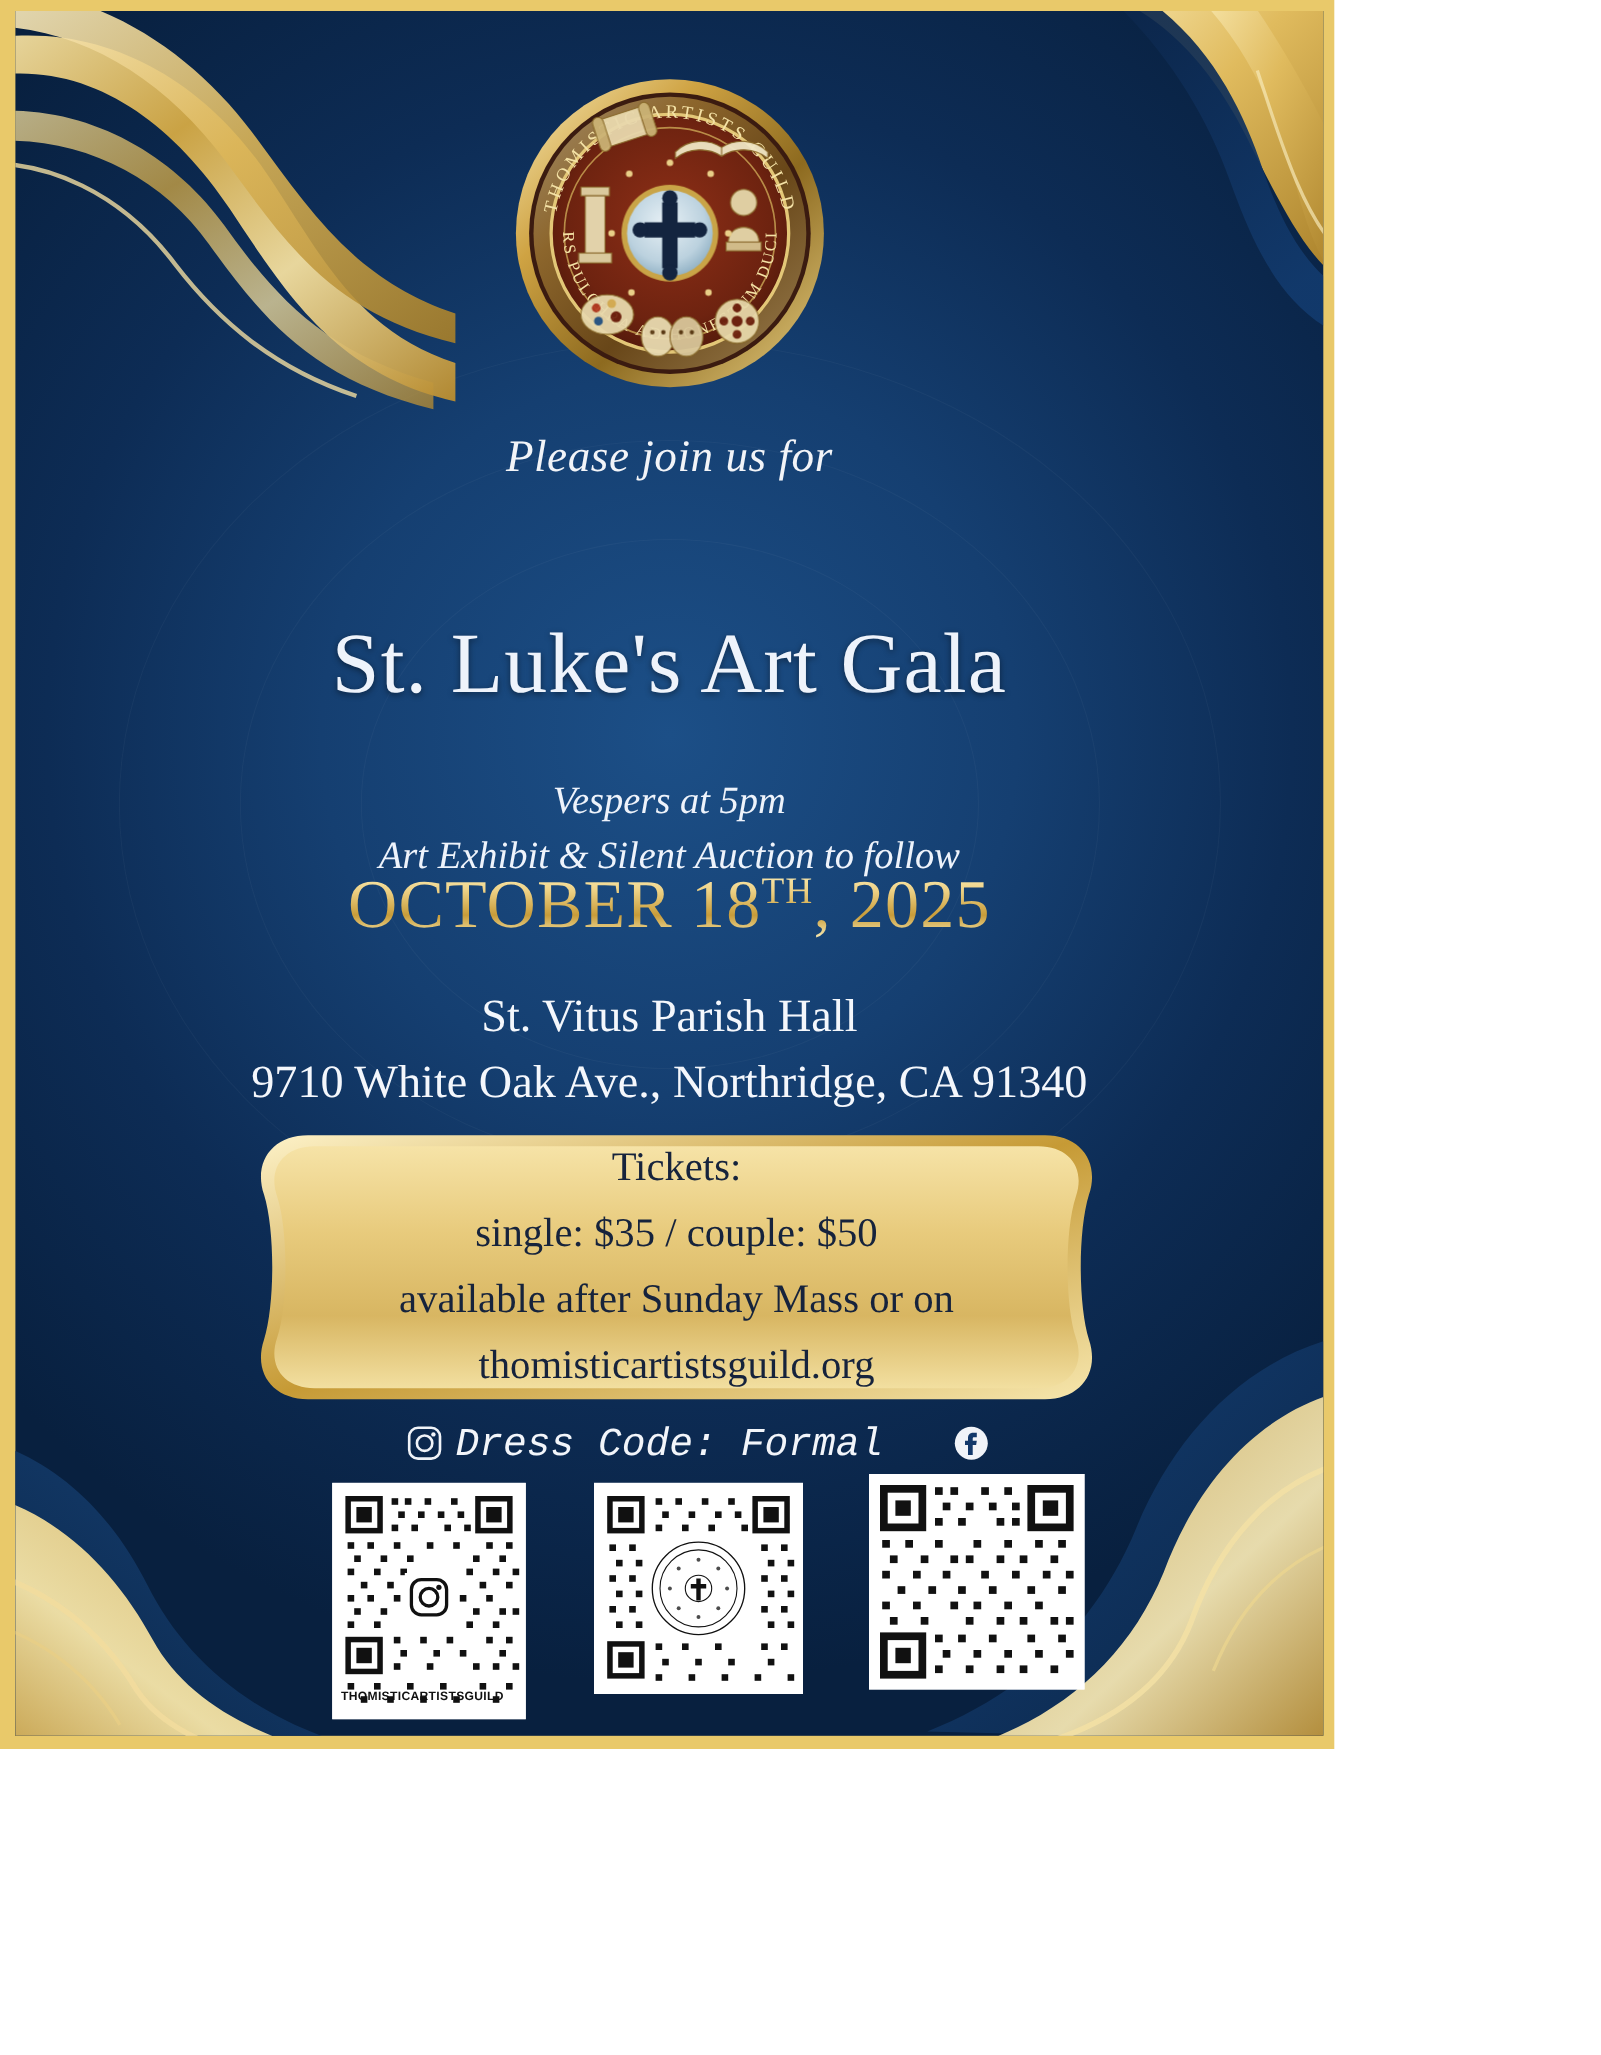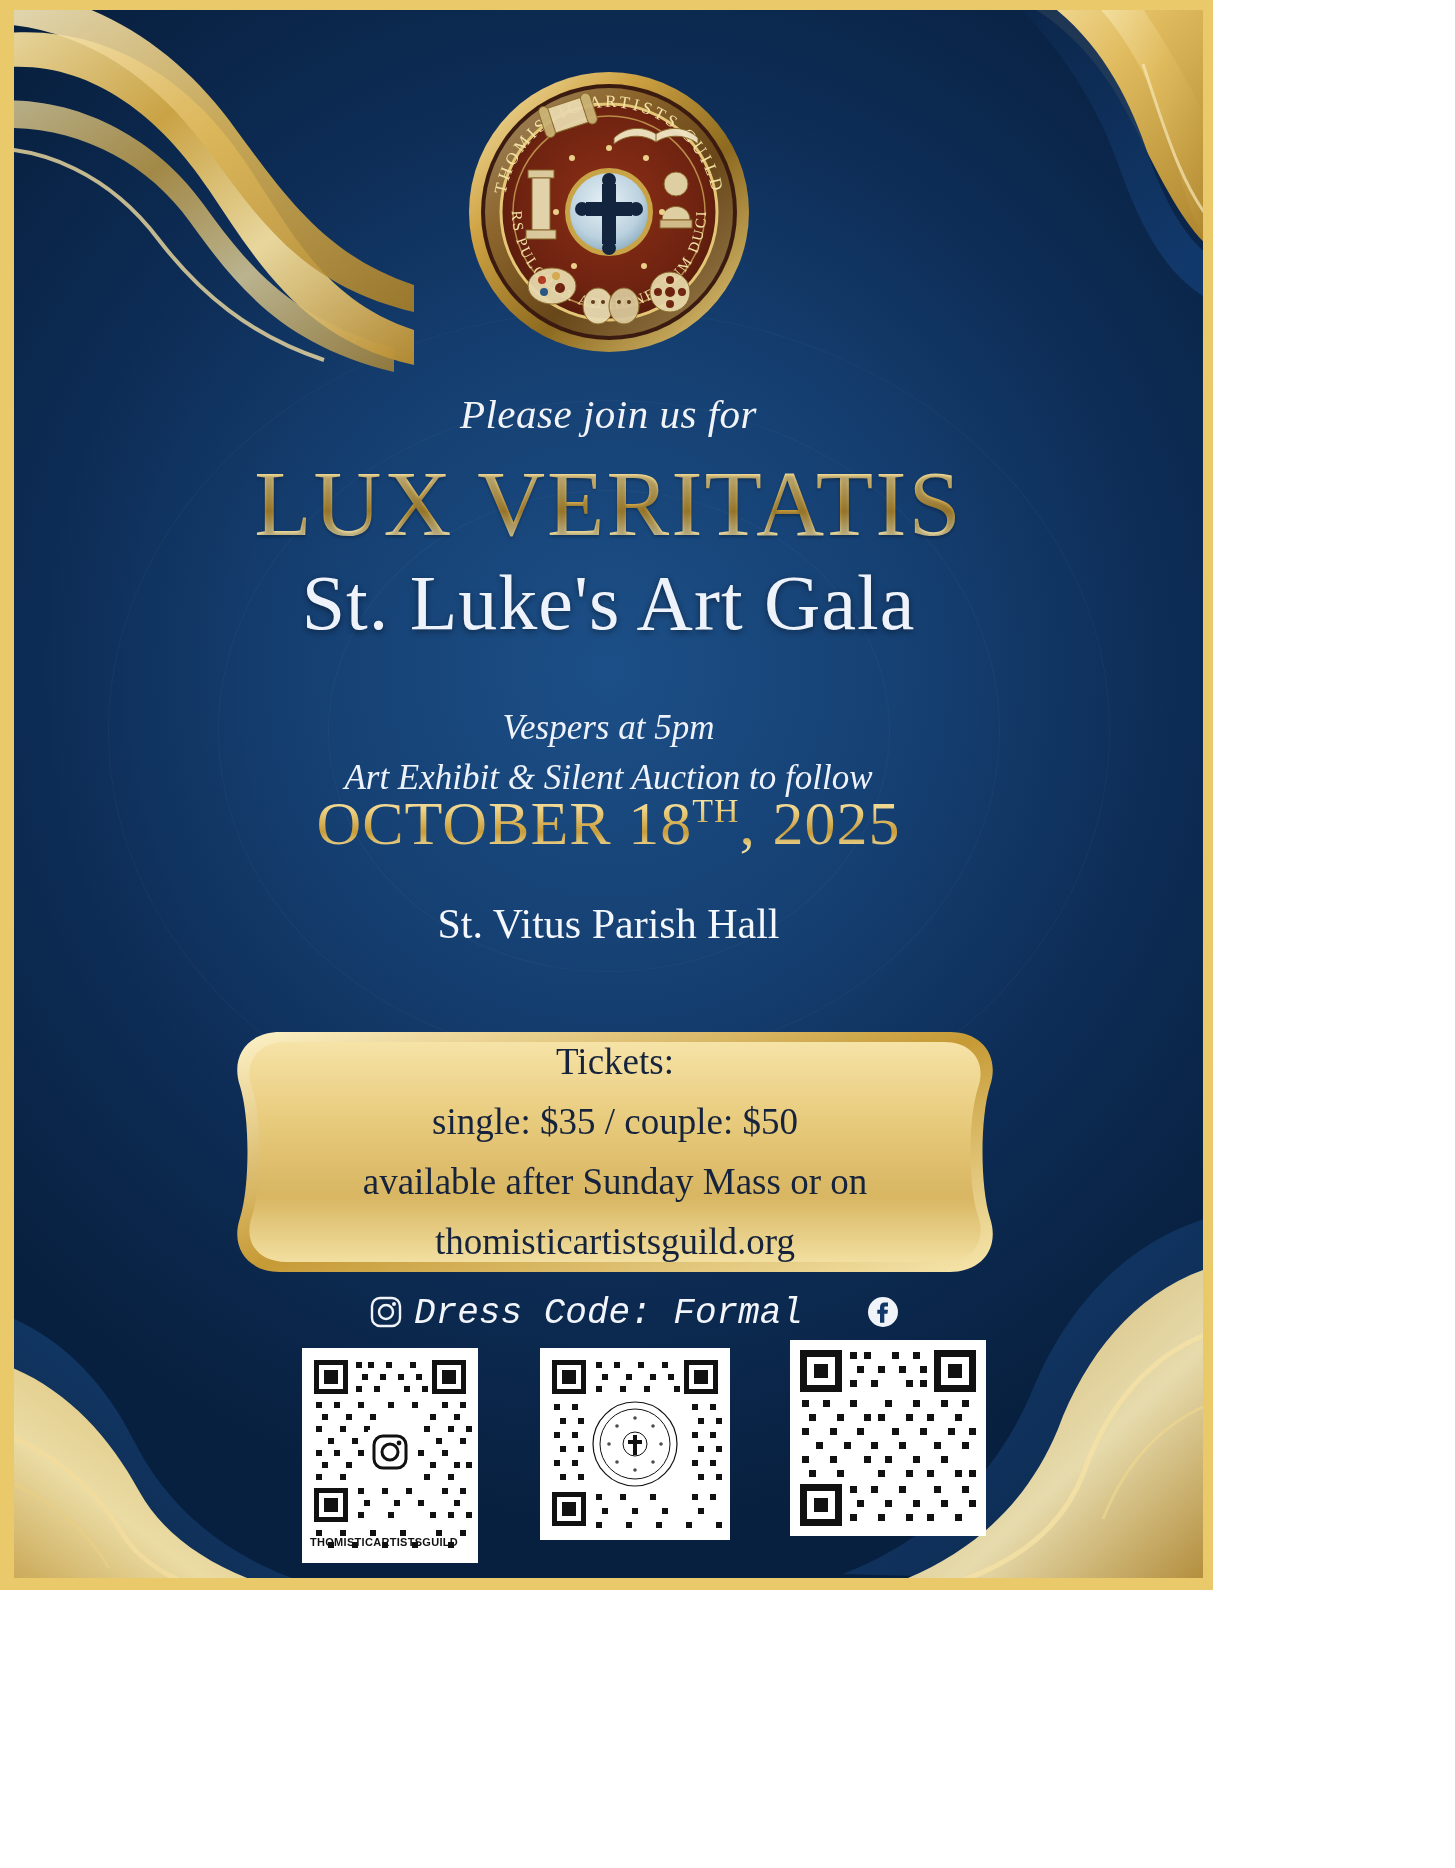--- a/index.html
+++ b/index.html
@@ -406,7 +406,6 @@
 
     <div class="center" id="join">Please join us for</div>
 
-    <div class="center" id="title">LUX VERITATIS</div>
 
     <div class="center" id="subtitle">St. Luke's Art Gala</div>
 

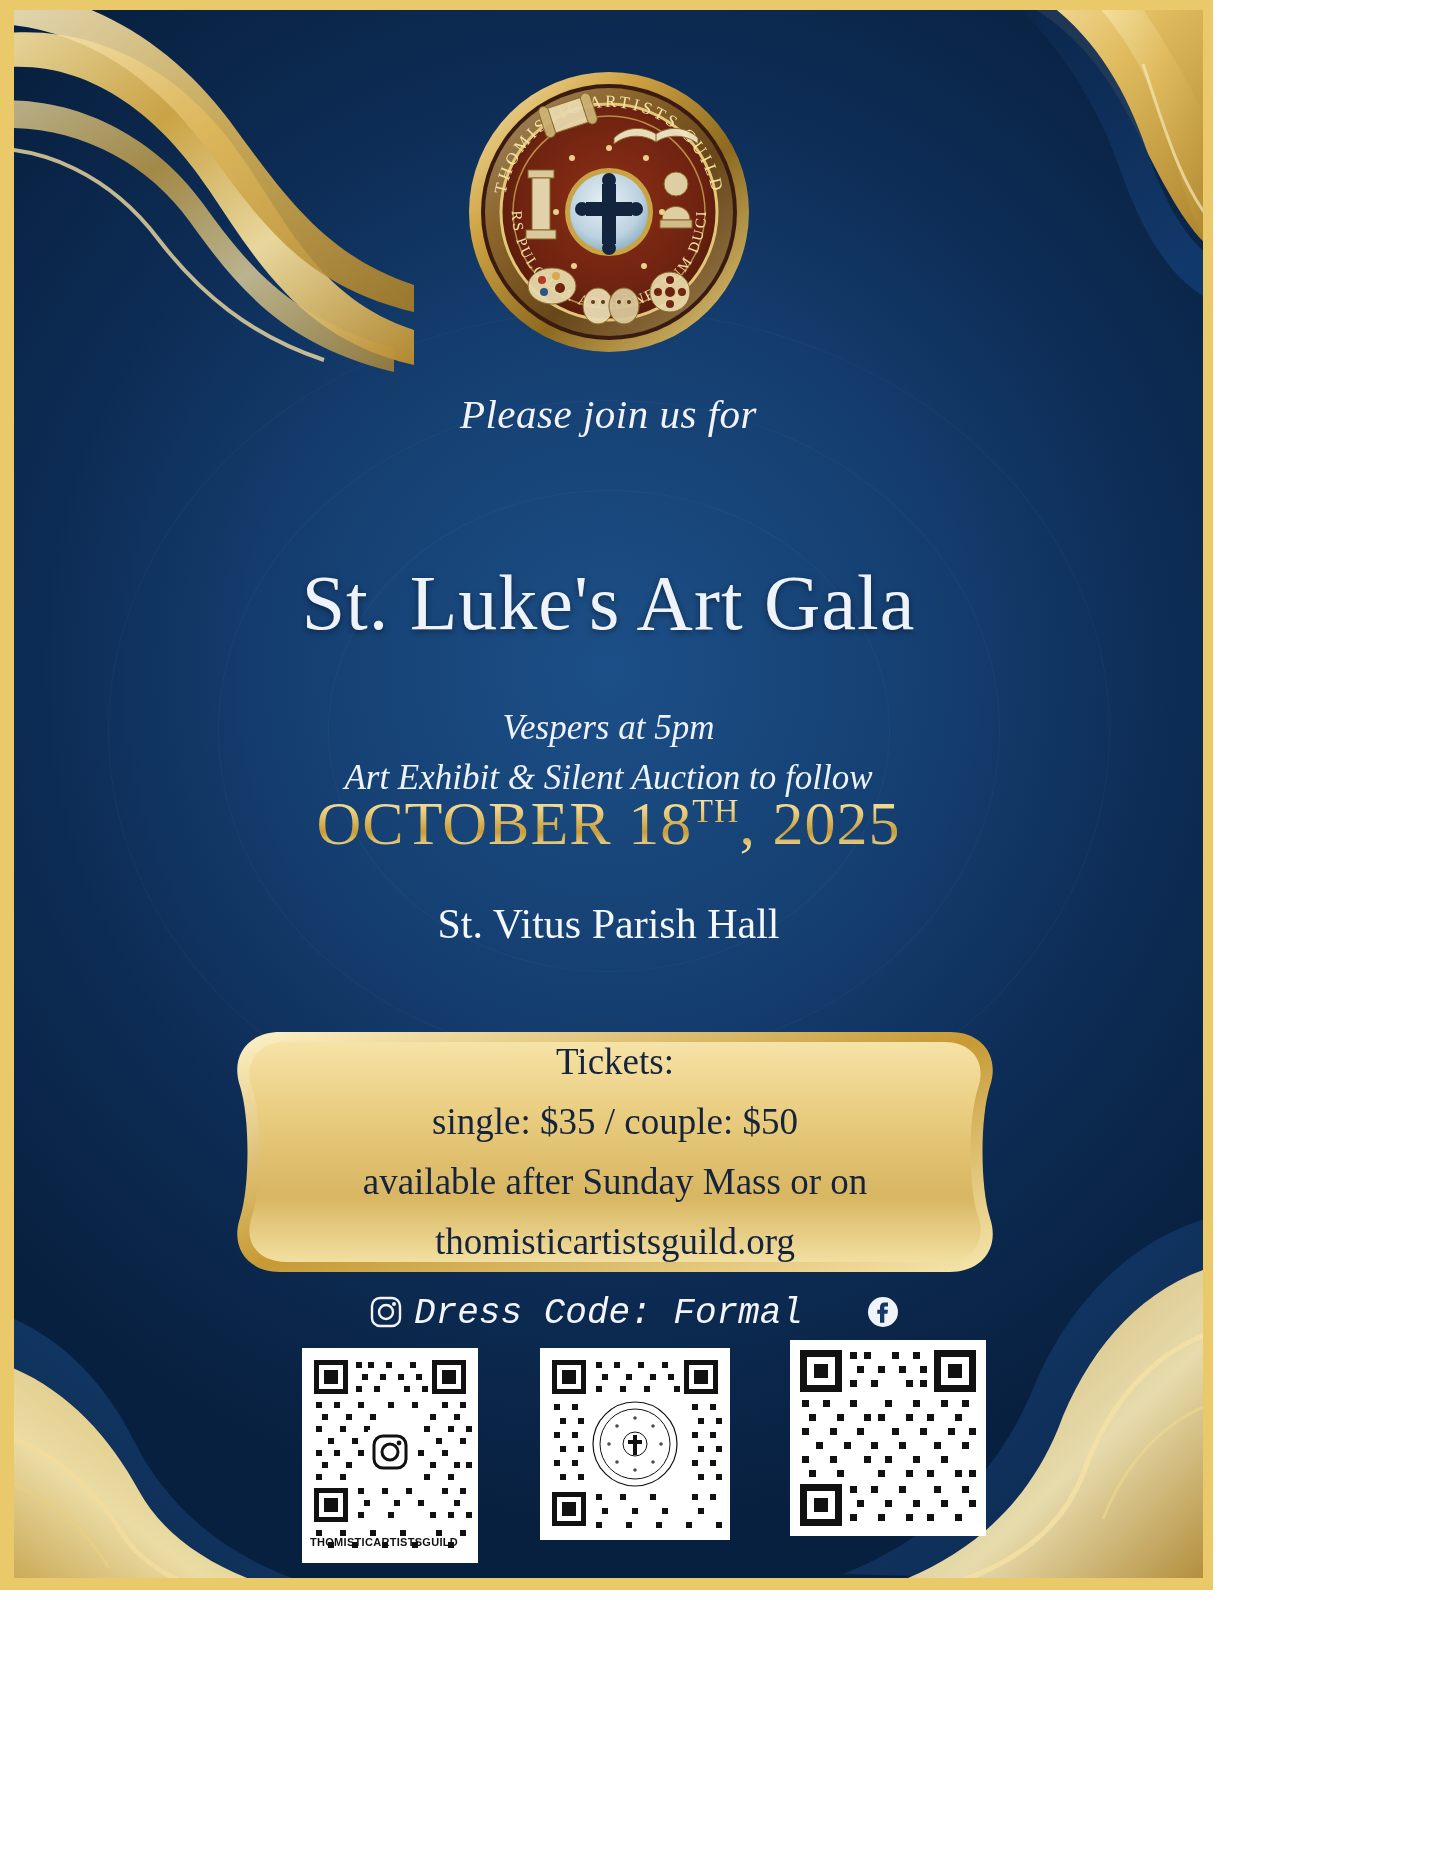--- a/index.html
+++ b/index.html
@@ -417,6 +417,7 @@
     </div>
 
     <div class="center" id="venue">St. Vitus Parish Hall</div>
+    <div class="center" id="address">9710 White Oak Ave., Northridge, CA 91340</div>
 
     <div id="plaque">
       <svg class="plaque-bg" width="810" height="252" viewBox="0 0 810 252" preserveAspectRatio="none">

